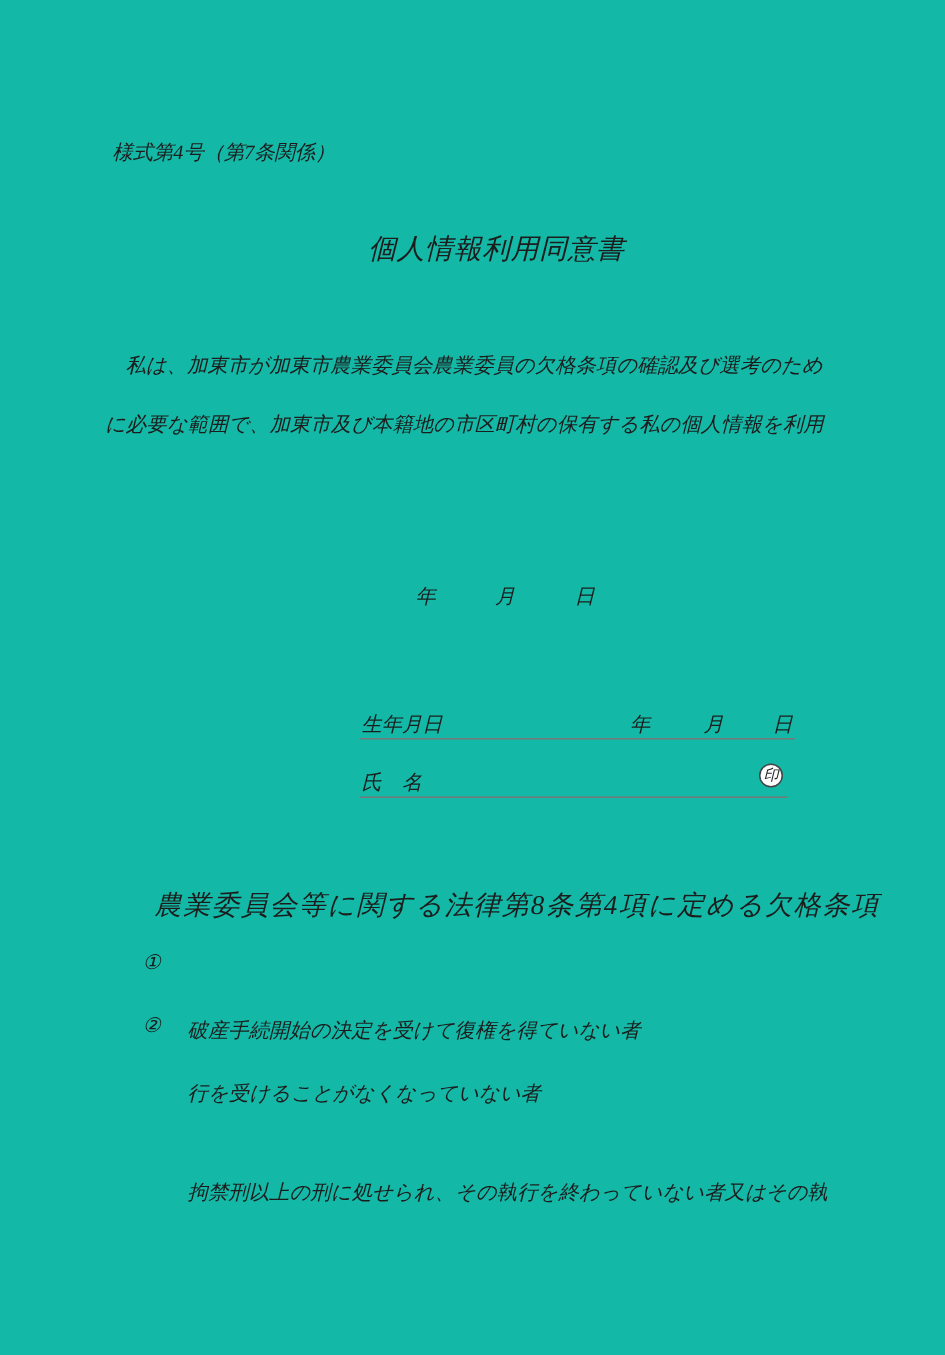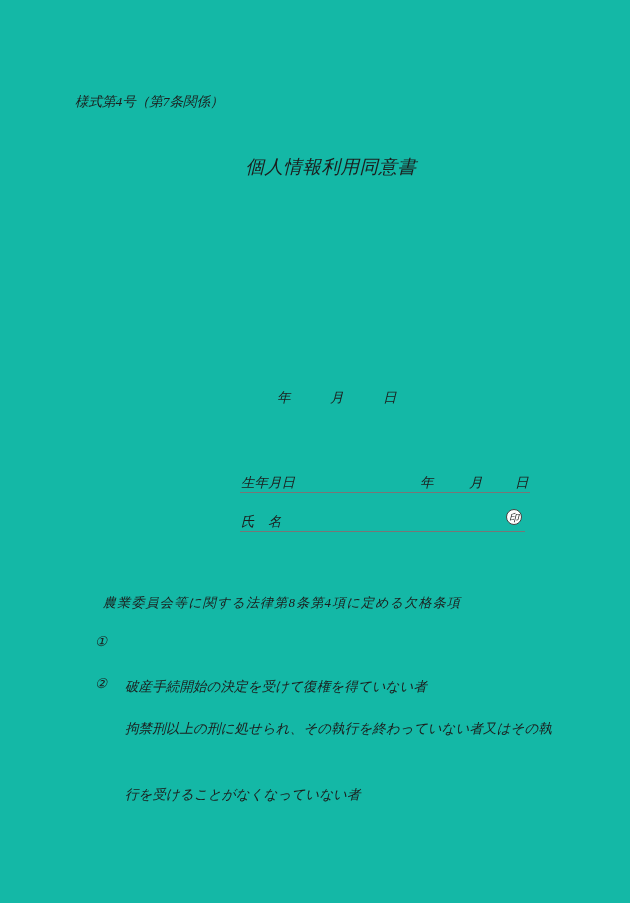--- a/index.html
+++ b/index.html
@@ -135,6 +135,7 @@
   <h1 class="doc-title">個人情報利用同意書</h1>
 
   <div class="body-text">
+    <span class="body-line">　私は、加東市が加東市農業委員会農業委員の欠格条項の確認及び選考のため</span>
   </div>
 
   <div class="date-row">

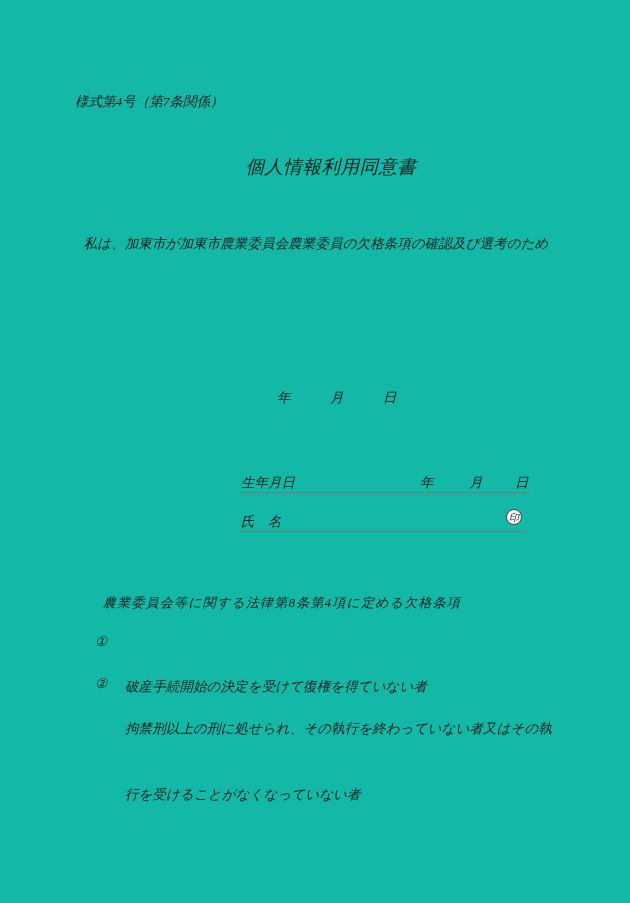--- a/index.html
+++ b/index.html
@@ -136,6 +136,7 @@
 
   <div class="body-text">
     <span class="body-line">　私は、加東市が加東市農業委員会農業委員の欠格条項の確認及び選考のため</span>
+    <span class="body-line">に必要な範囲で、加東市及び本籍地の市区町村の保有する私の個人情報を利用</span>
   </div>
 
   <div class="date-row">

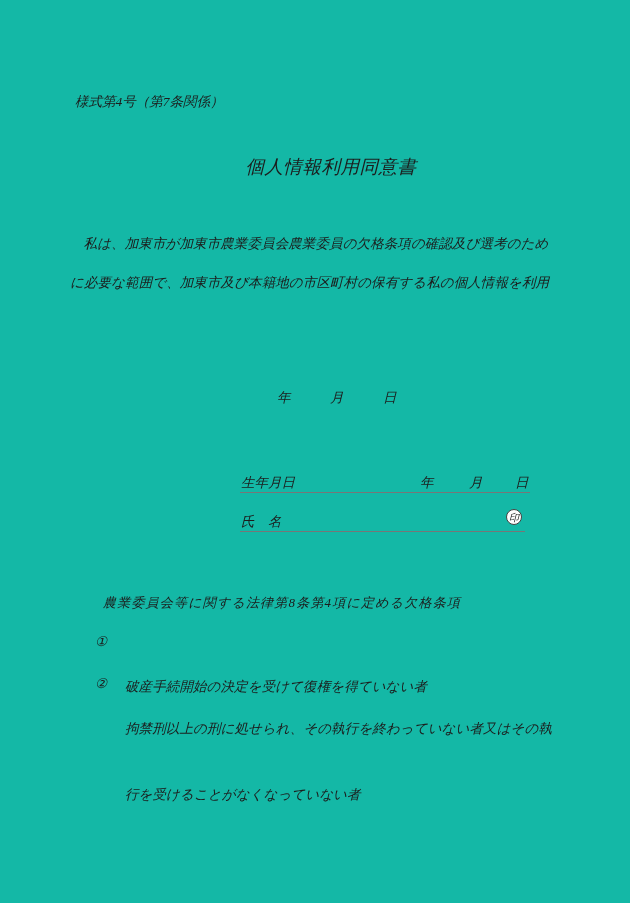--- a/index.html
+++ b/index.html
@@ -101,7 +101,7 @@
     position: absolute;
     left: 103px;
     top: 595px;
-    font-size: 13px;
+    font-size: 18px;
     line-height: 16px;
     letter-spacing: 1.2px;
     white-space: nowrap;

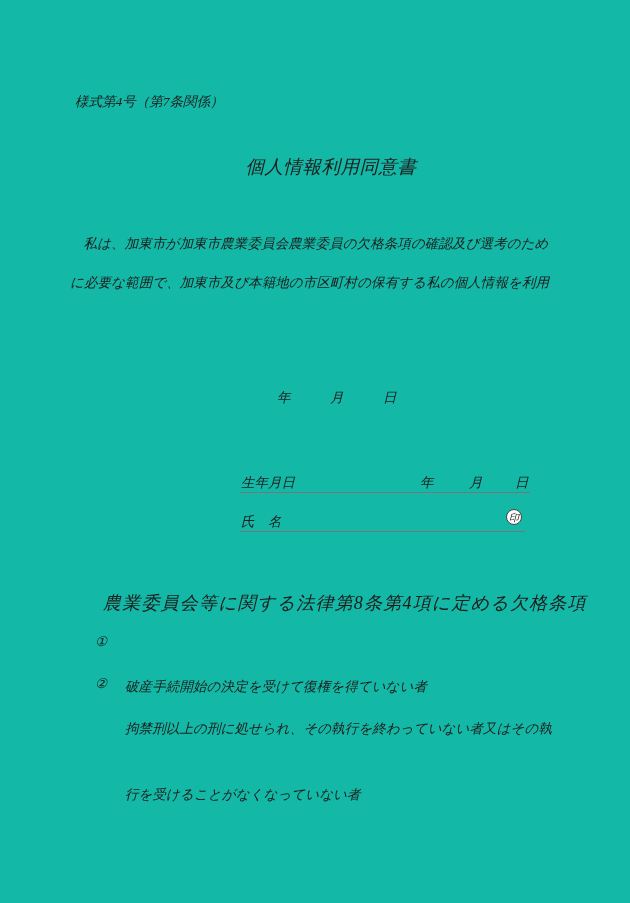--- a/index.html
+++ b/index.html
@@ -170,8 +170,8 @@
   <div class="dq-item item-2">
     <span class="dq-num">②</span>
     <span class="dq-text">
+      <span class="dq-line">行を受けることがなくなっていない者</span>
       <span class="dq-line">拘禁刑以上の刑に処せられ、その執行を終わっていない者又はその執</span>
-      <span class="dq-line">行を受けることがなくなっていない者</span>
     </span>
   </div>
 

